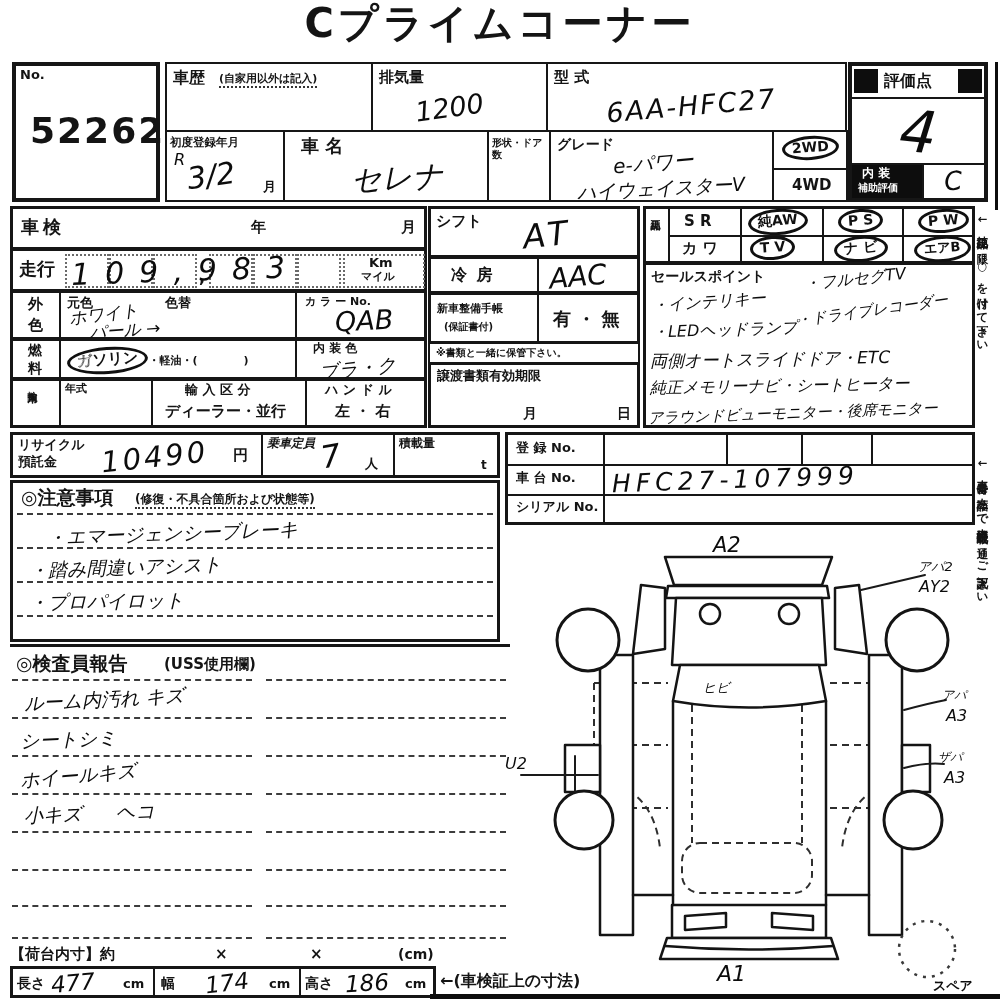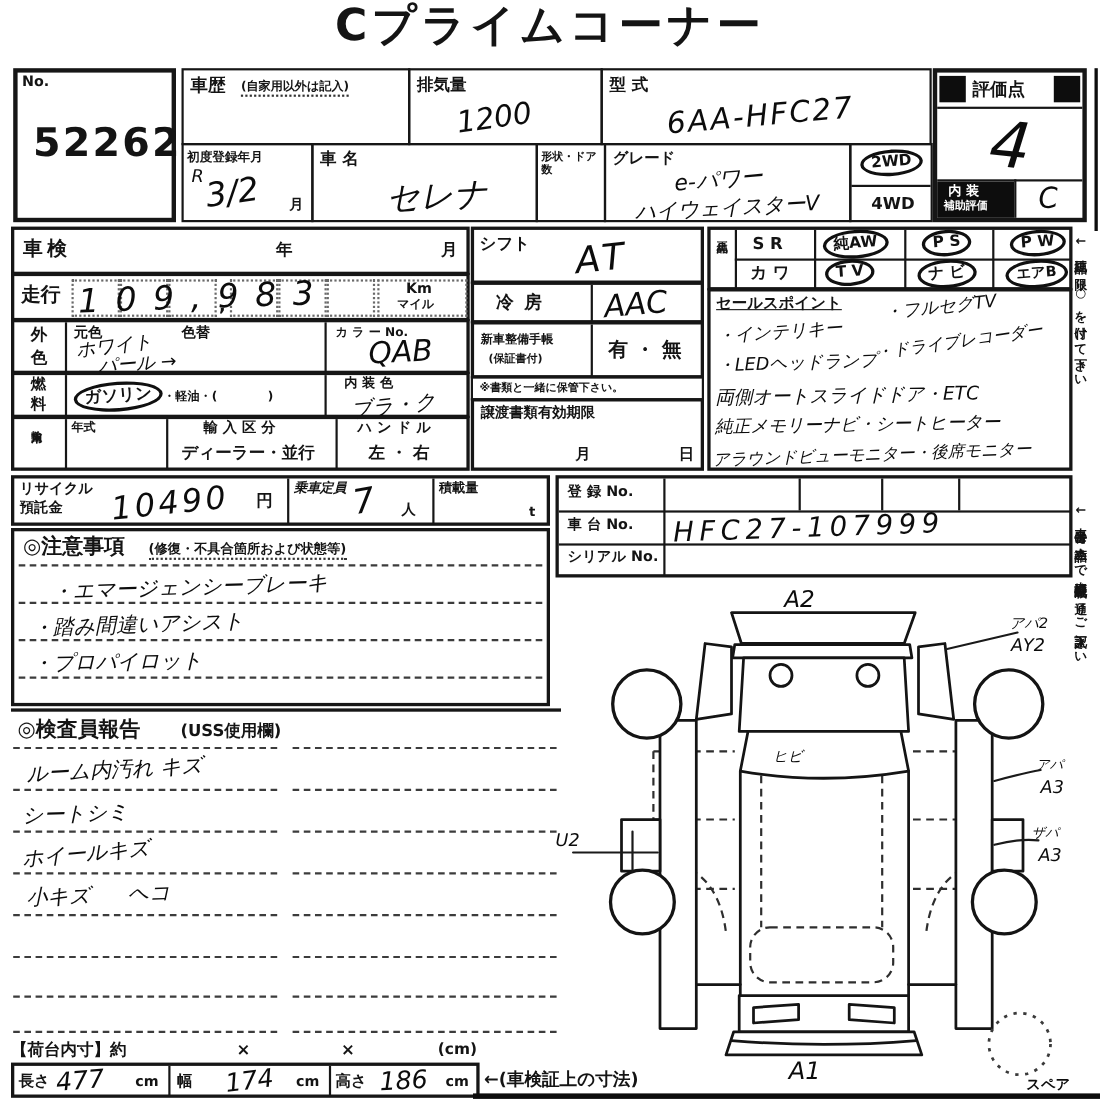--- a/index.html
+++ b/index.html
@@ -53,7 +53,7 @@
     <div class="lb" style="left:96px;top:48px;font-size:13px;">月</div>
   </div>
   <div class="bx" style="left:283px;top:130px;width:206px;height:72px;">
-    <div class="lb" style="left:6px;top:4px;font-size:15px;">車 名</div>
+    <div class="lb" style="left:16px;top:4px;font-size:18px;">車 名</div>
     <div class="hw" style="left:66px;top:26px;font-size:30px;transform:rotate(-3deg);">セレナ</div>
   </div>
   <div class="bx" style="left:487px;top:130px;width:64px;height:72px;">

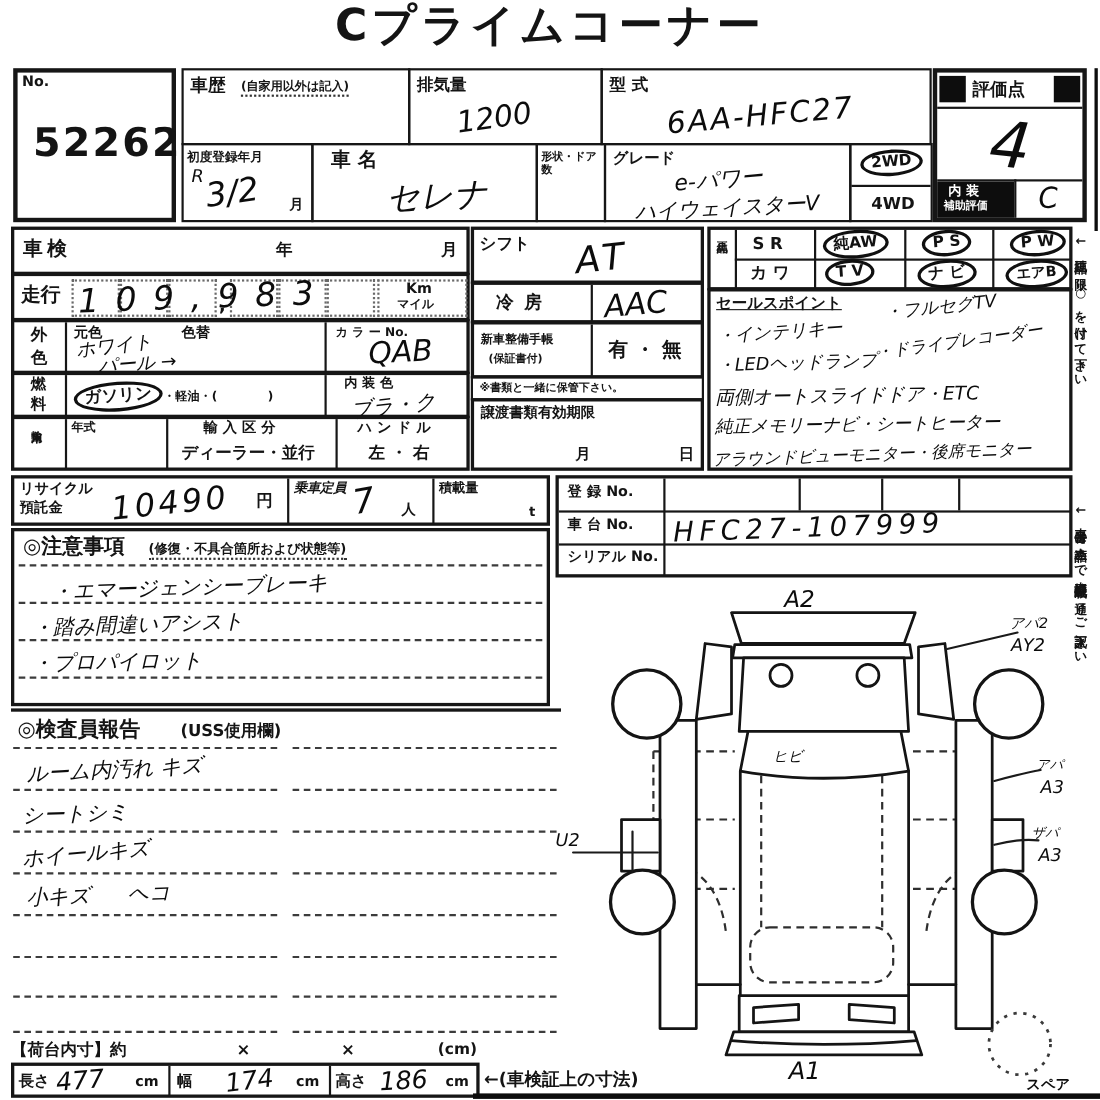--- a/index.html
+++ b/index.html
@@ -185,7 +185,7 @@
   </div>
 
   <div class="bx b3" style="left:643px;top:262px;width:332px;height:166px;">
-    <div class="lb" style="left:5px;top:3px;font-size:14px;text-decoration:underline;">セールスポイント</div>
+    <div class="lb" style="left:5px;top:3px;font-size:14px;">セールスポイント</div>
     <div class="hw" style="left:158px;top:4px;font-size:16px;transform:rotate(-6deg);">・フルセグTV</div>
     <div class="hw" style="left:6px;top:27px;font-size:16px;transform:rotate(-4deg);">・インテリキー</div>
     <div class="hw" style="left:150px;top:36px;font-size:15px;transform:rotate(-8deg);">・ドライブレコーダー</div>

